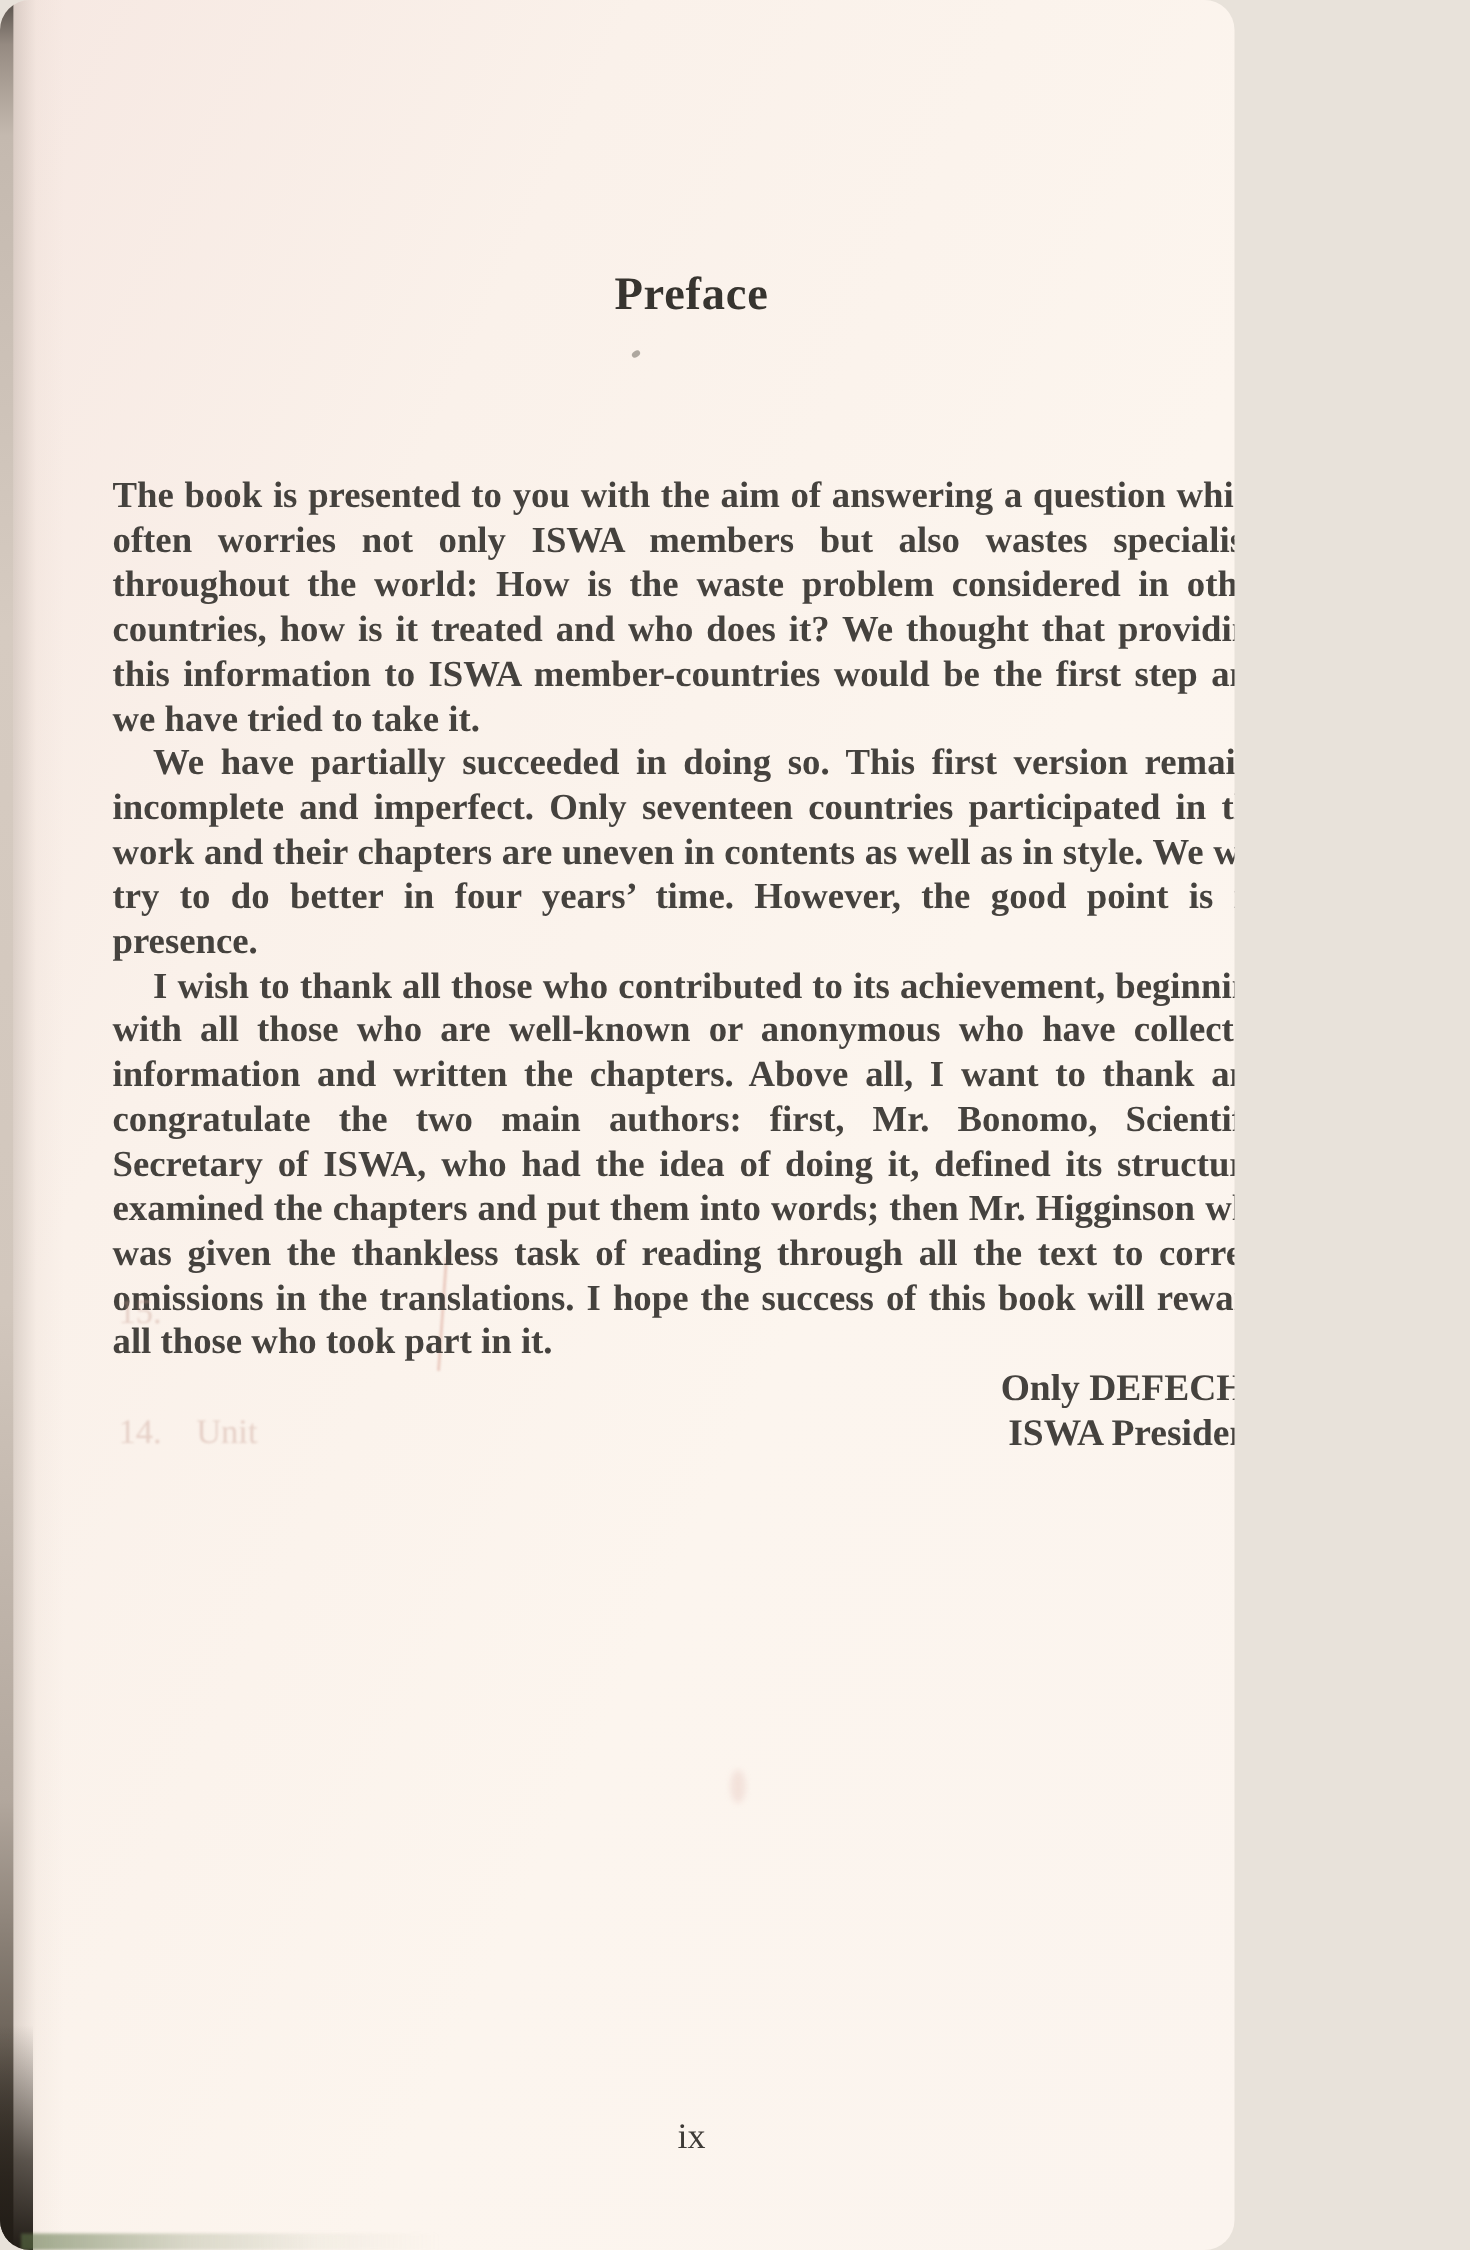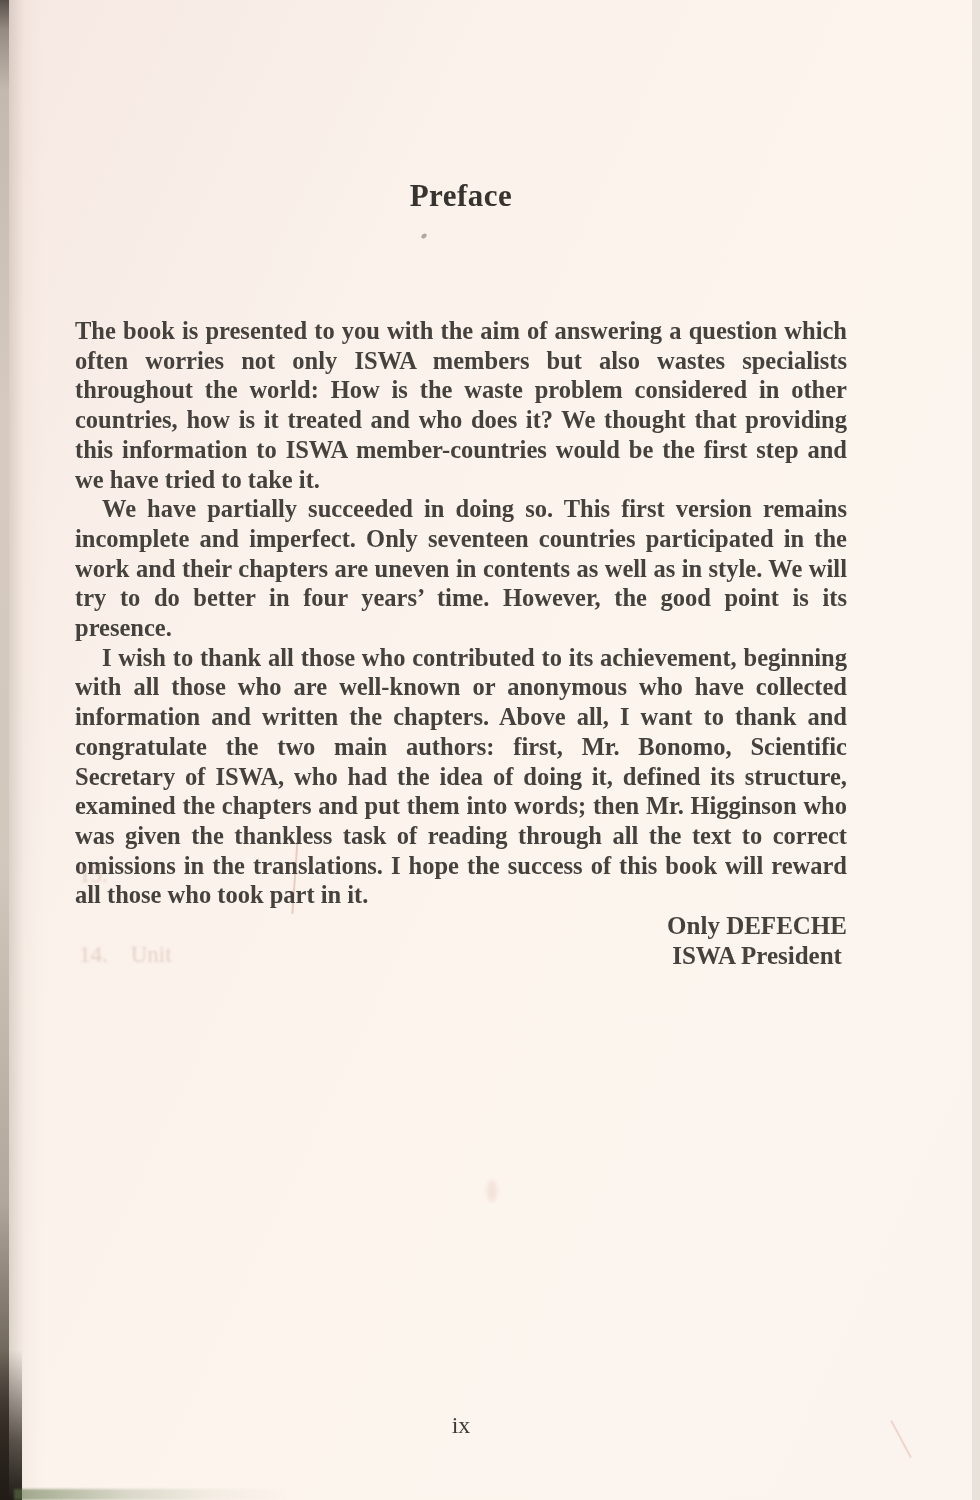--- a/index.html
+++ b/index.html
@@ -5,12 +5,13 @@
   html, body { margin: 0; padding: 0; background: #e8e2da; }
   .page {
     position: relative;
-    width: 972px;
+    width: 823px;
     height: 1500px;
     overflow: hidden;
     background: linear-gradient(115deg, #f6e8e2 0%, #faf1ea 28%, #fcf5ee 62%, #fbf4ee 100%);
     font-family: "Liberation Serif", "DejaVu Serif", serif;
     color: #45423e;
+    border-radius: 20px;
   }
 
   

